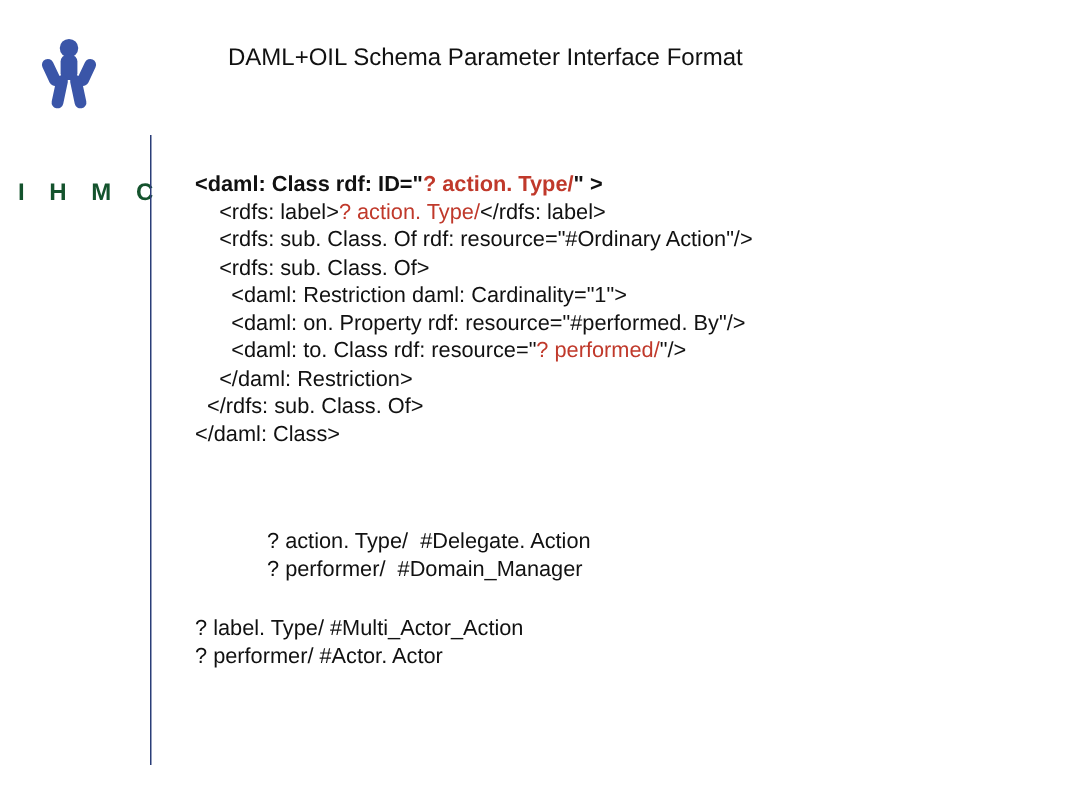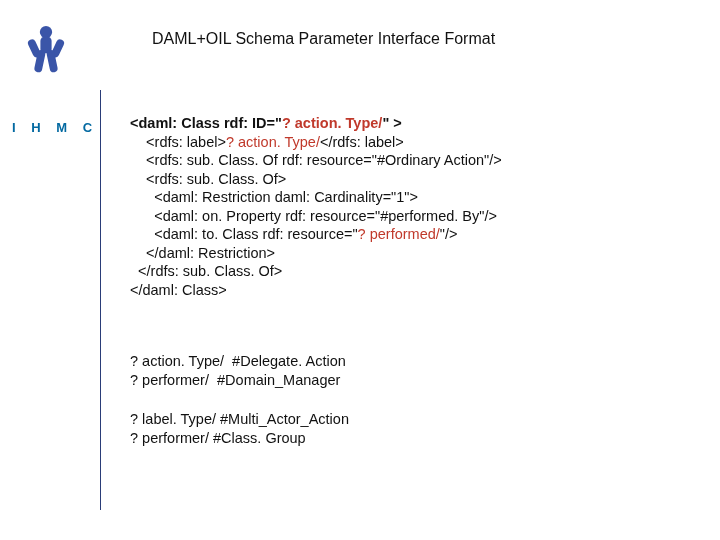--- a/index.html
+++ b/index.html
@@ -26,8 +26,8 @@
       font-family: "Trebuchet MS", "Arial", sans-serif;
       font-weight: 600;
       letter-spacing: 6px;
-      font-size: 13px;
-      color: #0369a1;
+      font-size: 16px;
+      color: #14532d;
     }
     .vline {
       position: absolute;

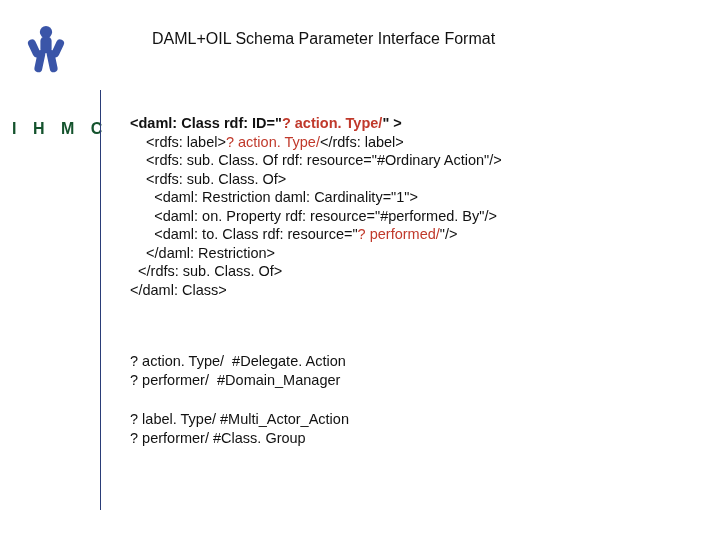--- a/index.html
+++ b/index.html
@@ -64,7 +64,7 @@
       color: #111;
       white-space: pre;
     }
-    .footer1 { top: 352px; }
+    .footer1 { top: 352px; margin-left: 48px; }
     .footer2 { top: 410px; }
   </style>
 </head>

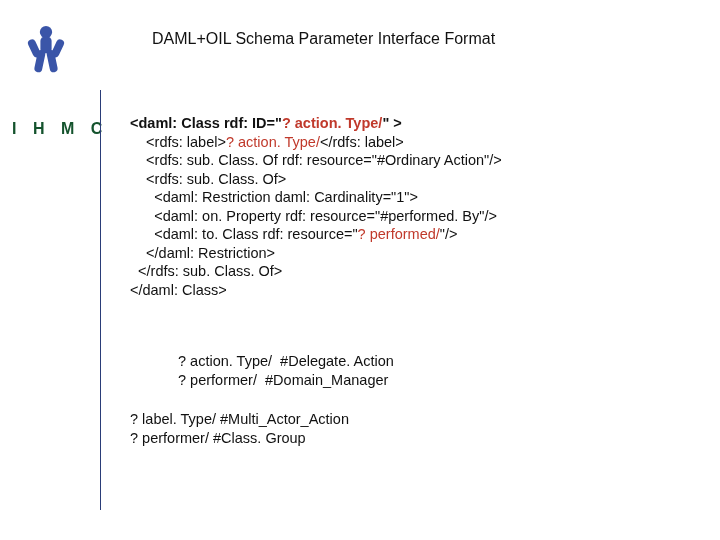--- a/index.html
+++ b/index.html
@@ -104,6 +104,6 @@
 <span>? performer/  #Domain_Manager</span></div>
 
 <div class="footer footer2"><span>? label. Type/ #Multi_Actor_Action</span>
-<span>? performer/ #Class. Group</span></div>
+<span>? performer/ #Actor. Actor</span></div>
 
 </body></html>

